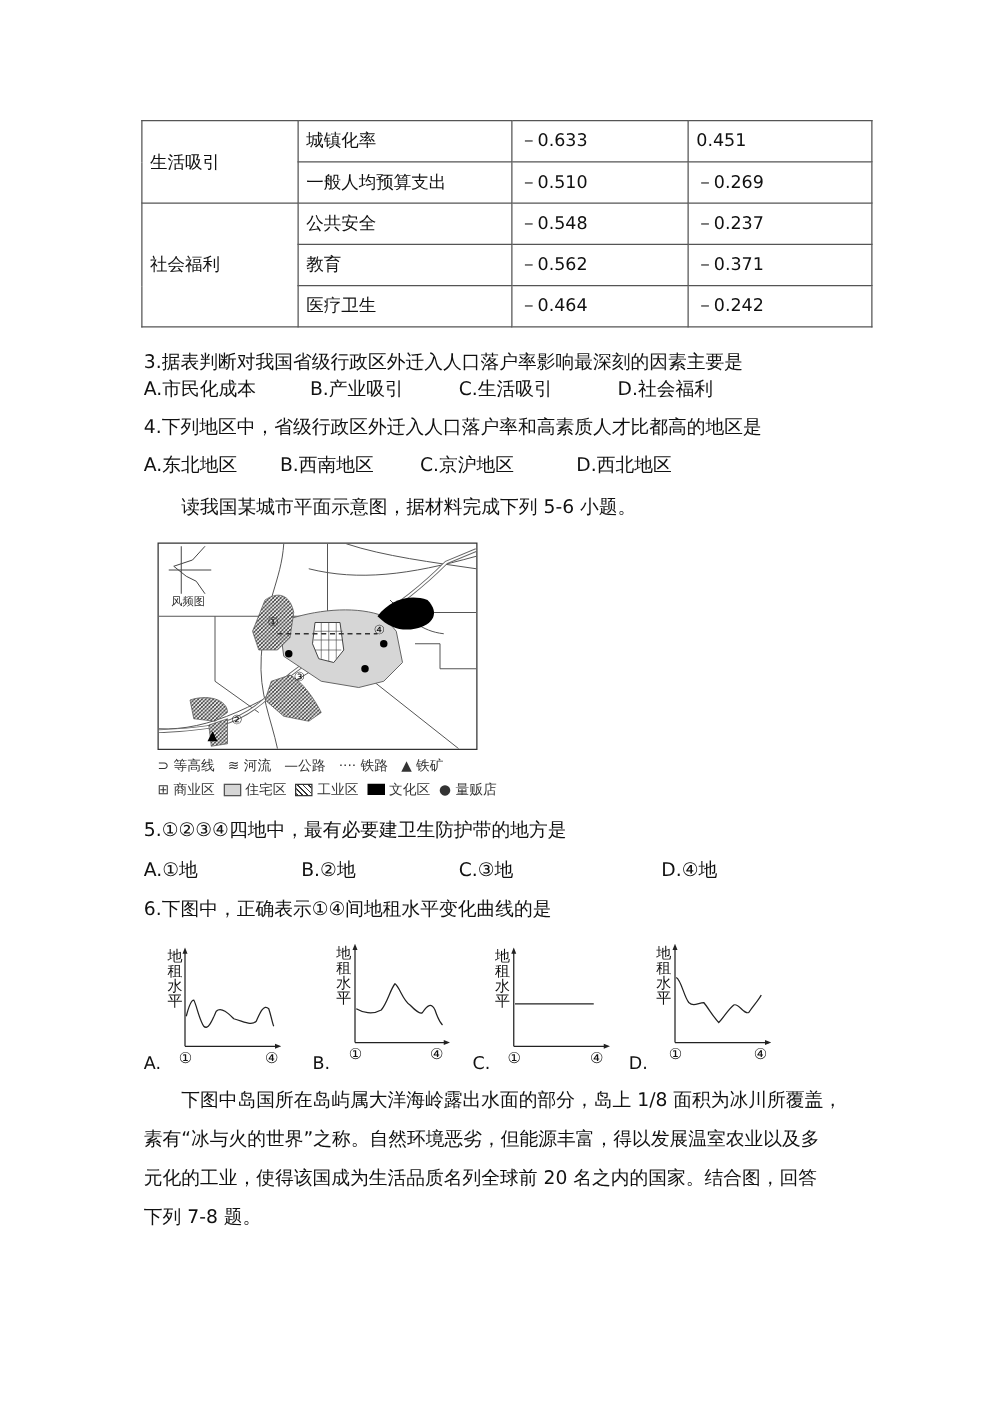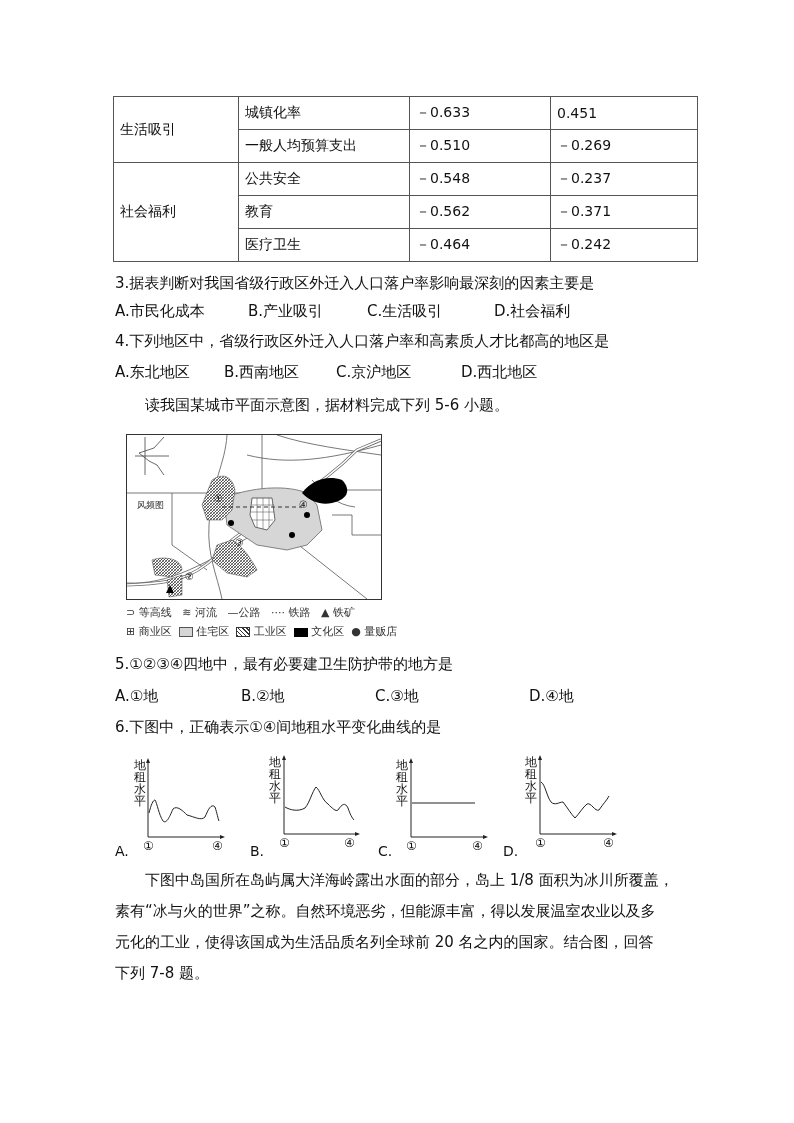--- a/index.html
+++ b/index.html
@@ -55,7 +55,7 @@
 </tbody>
   </table>
 
-<div class="line" style="top:274px;">3.据表判断对我国省级行政区外迁入人口落户率影响最深刻的因素主要是</div>
+<div class="line" style="top:280px;">3.据表判断对我国省级行政区外迁入人口落户率影响最深刻的因素主要是</div>
 <div class="opt" style="left:115px;top:302px;">A.市民化成本</div>
 <div class="opt" style="left:248px;top:302px;">B.产业吸引</div>
 <div class="opt" style="left:367px;top:302px;">C.生活吸引</div>

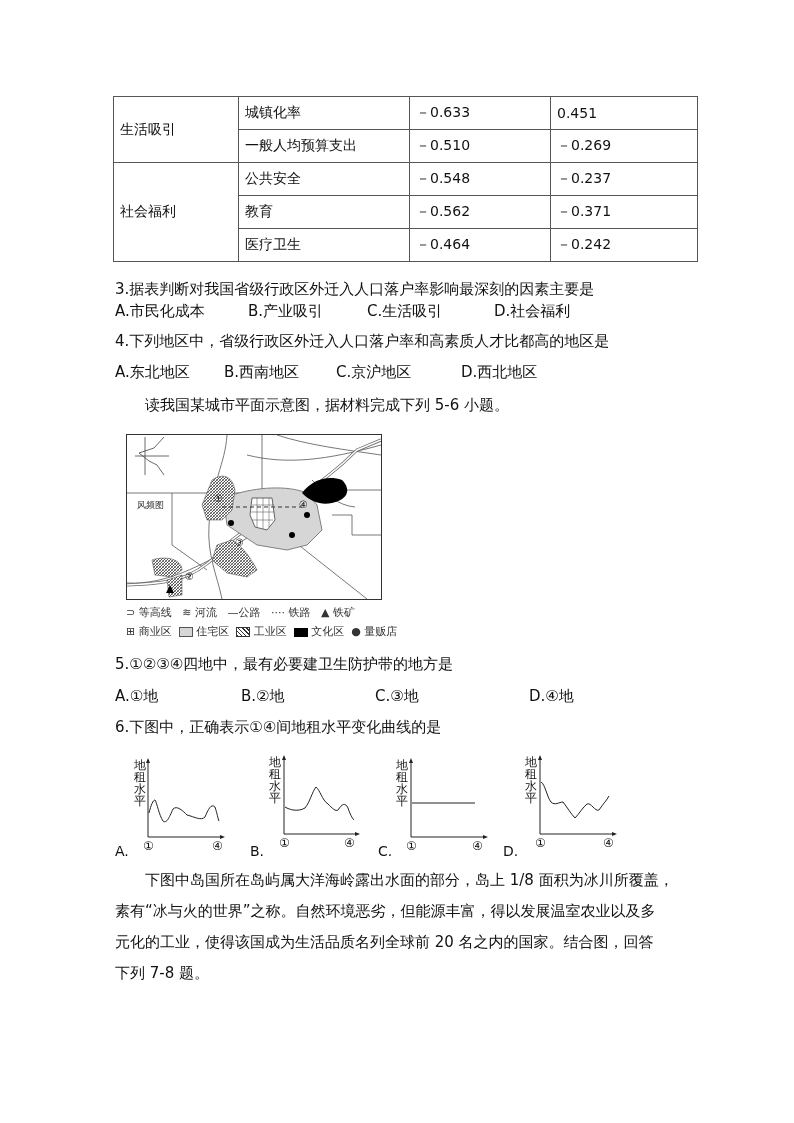--- a/index.html
+++ b/index.html
@@ -4,7 +4,7 @@
 <style>
   html, body { margin:0; padding:0; background:#ffffff; }
   body { width:794px; height:1123px; position:relative; font-family:"DejaVu Sans", sans-serif; color:#111; overflow:hidden; }
-  .abs { position:absolute;margin-top:24px; }
+  .abs { position:absolute; }
   table.data { position:absolute; left:113px; top:96px; border-collapse:collapse; font-size:14px; }
   table.data td { border:1px solid #555; height:32px; padding:0 6px; vertical-align:middle; white-space:nowrap; }
   .c1 { width:112px; }

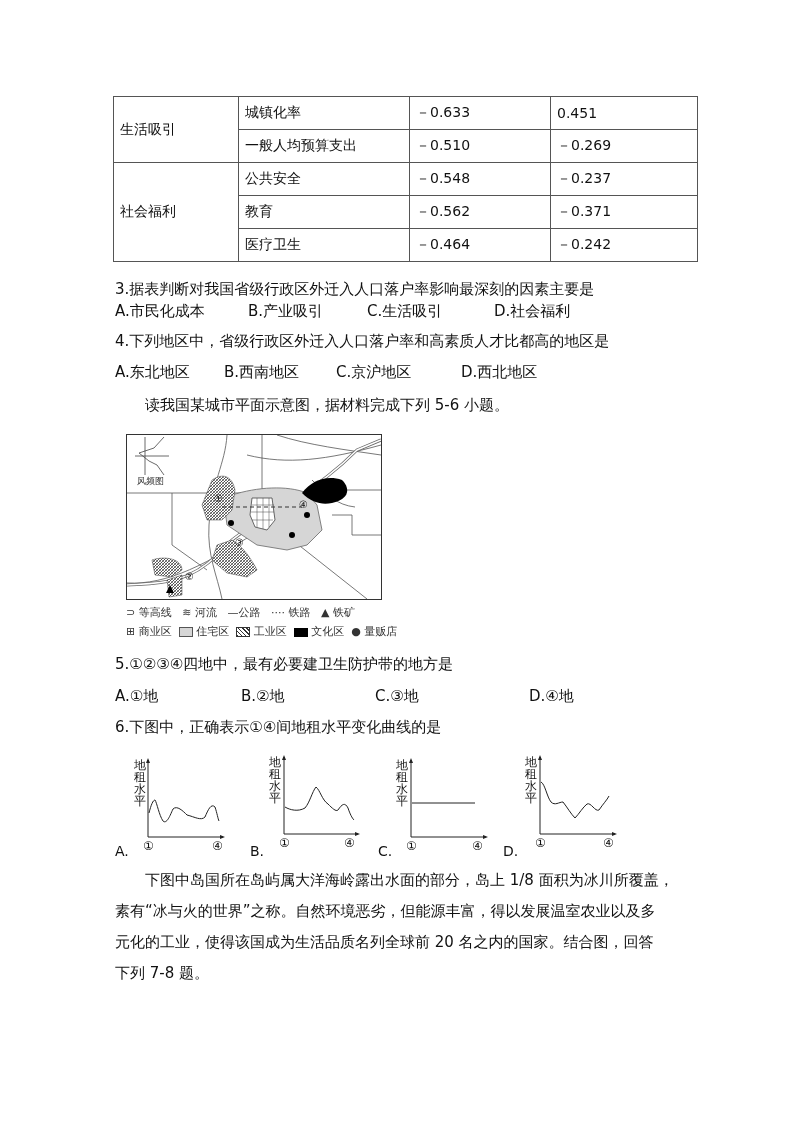--- a/index.html
+++ b/index.html
@@ -162,7 +162,7 @@
 <div class="line" style="top:655px;">5.①②③④四地中，最有必要建卫生防护带的地方是</div>
 <div class="opt" style="left:115px;top:687px;">A.①地</div>
 <div class="opt" style="left:241px;top:687px;">B.②地</div>
-<div class="opt" style="left:367px;top:687px;margin-left:8px;">C.③地</div>
+<div class="opt" style="left:367px;top:687px;">C.③地</div>
 <div class="opt" style="left:509px;top:687px;margin-left:20px;">D.④地</div>
 
 <div class="line" style="top:718px;">6.下图中，正确表示①④间地租水平变化曲线的是</div>

